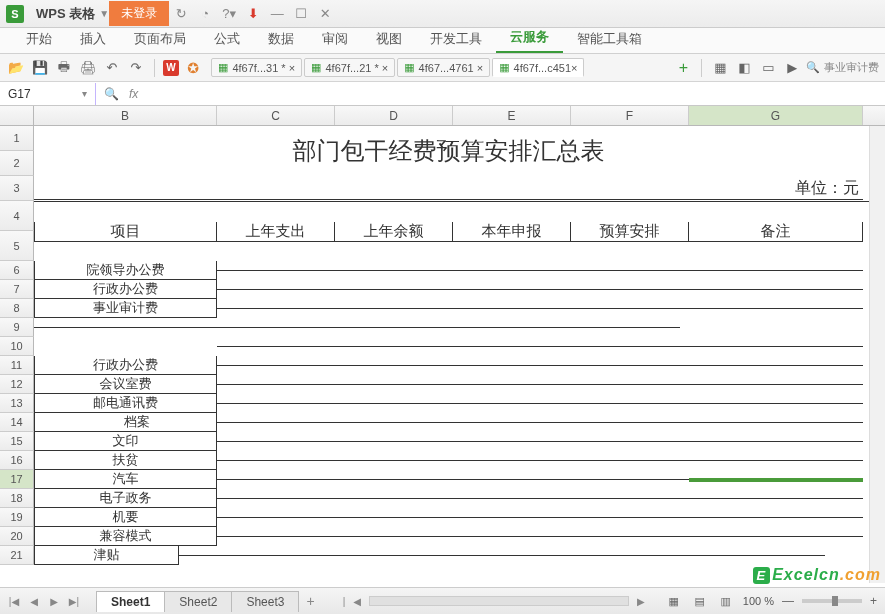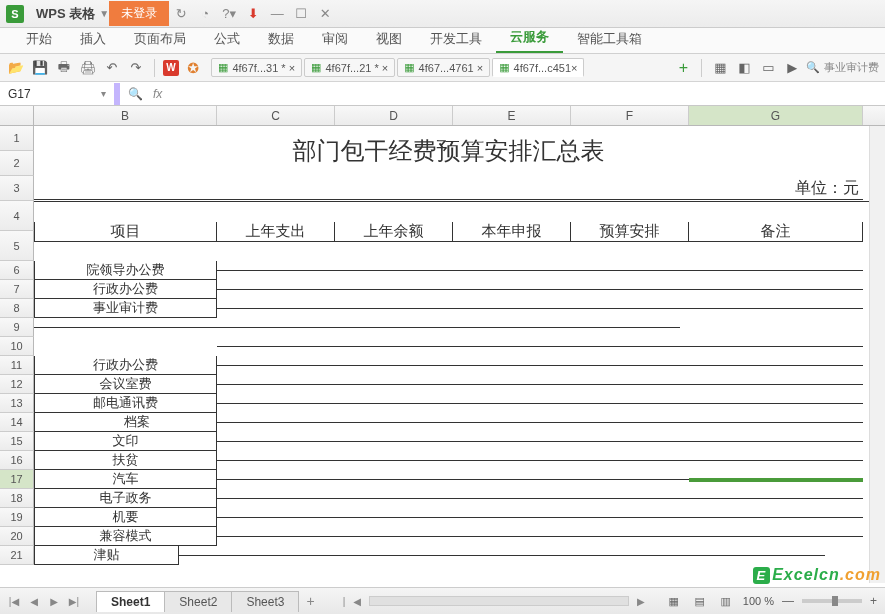--- a/index.html
+++ b/index.html
@@ -28,7 +28,7 @@
     .toolbar-right { display:flex; align-items:center; gap:4px; margin-left:auto; }
     .search-cmd { color:#888; font-size:11px; display:flex; align-items:center; gap:4px; }
     .formula-row { height:24px; background:#fff; border-bottom:1px solid #c8c8c8; display:flex; align-items:center; }
-    .cell-ref-box { width:120px; height:22px; border-right:6px solid #c4b5fd; display:flex; align-items:center; padding:0 8px; font-size:12px;justify-content:flex-end; }
+    .cell-ref-box { width:96px; height:22px; border-right:1px solid #c4b5fd; display:flex; align-items:center; padding:0 8px; font-size:12px;justify-content:flex-end; }
     .cell-ref-caret { margin-left:auto; color:#888; font-size:10px; }
     .fx-area { display:flex; align-items:center; padding:0 8px; gap:10px; }
     .fx-icon { color:#888; font-size:12px; font-style:italic; }

